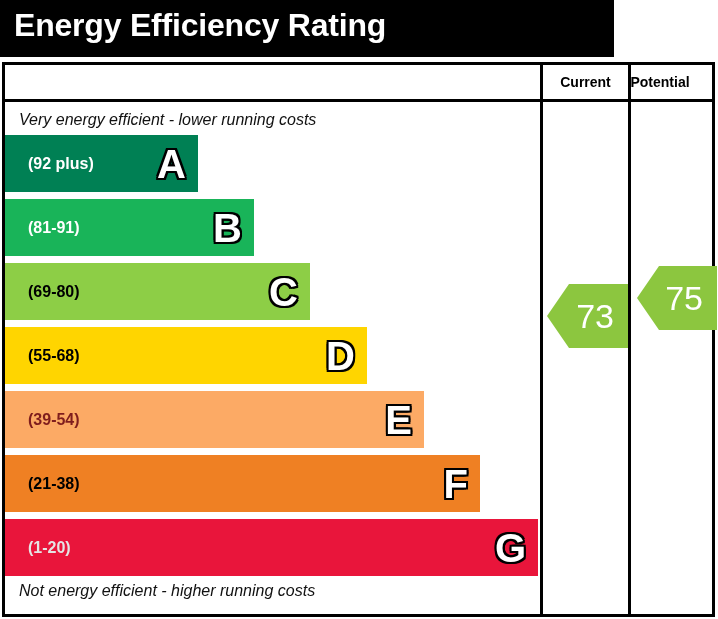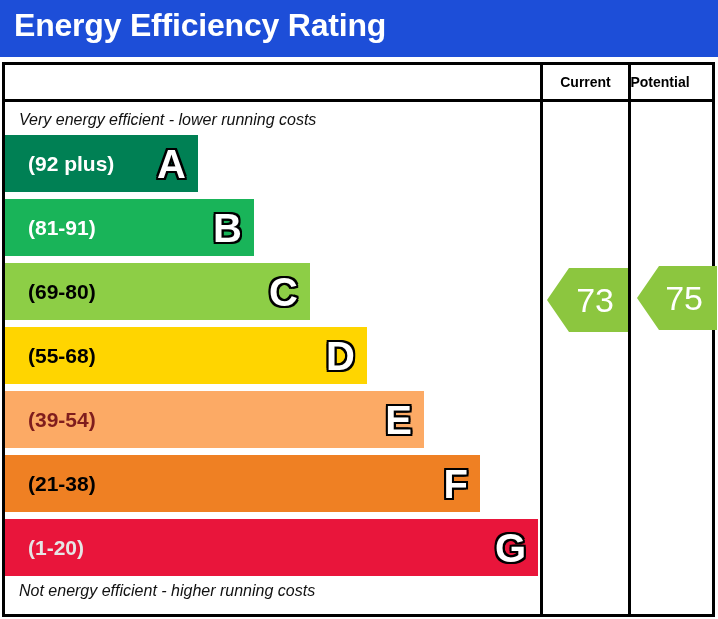--- a/index.html
+++ b/index.html
@@ -21,8 +21,8 @@
   .title-bar {
     position: absolute;
     left: 0; top: 0;
-    width: 718px; height: 57px;
-    background: #1d4ed8;
+    width: 614px; height: 57px;
+    background: #000000;
   }
   .title-text {
     position: absolute;

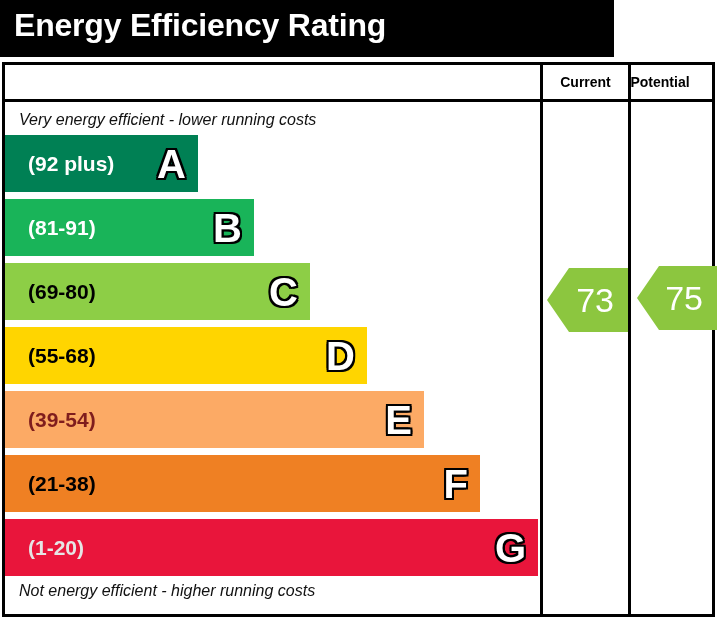--- a/index.html
+++ b/index.html
@@ -108,7 +108,7 @@
   .band-range {
     position: absolute;
     left: 23px;
-    font-size: 21px;
+    font-size: 16px;
     font-weight: bold;
     white-space: nowrap;
   }

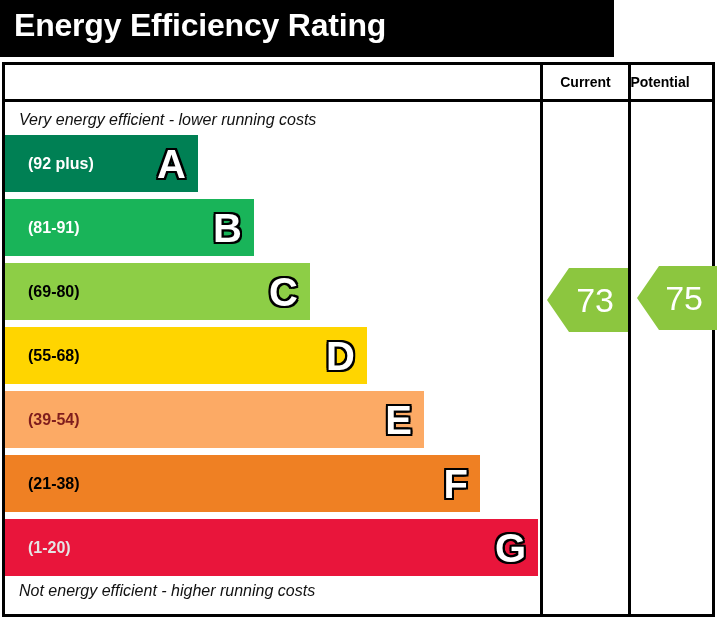--- a/index.html
+++ b/index.html
@@ -198,7 +198,7 @@
         </div>
       </div>
 
-    <div class="arrow current" style="background: rgb(140, 198, 63);">
+    <div class="arrow current" style="background: rgb(140, 198, 63); margin-top: 16px;">
       <span class="arrow-value">73</span>
     </div>
     <div class="arrow potential" style="background: rgb(140, 198, 63);">

